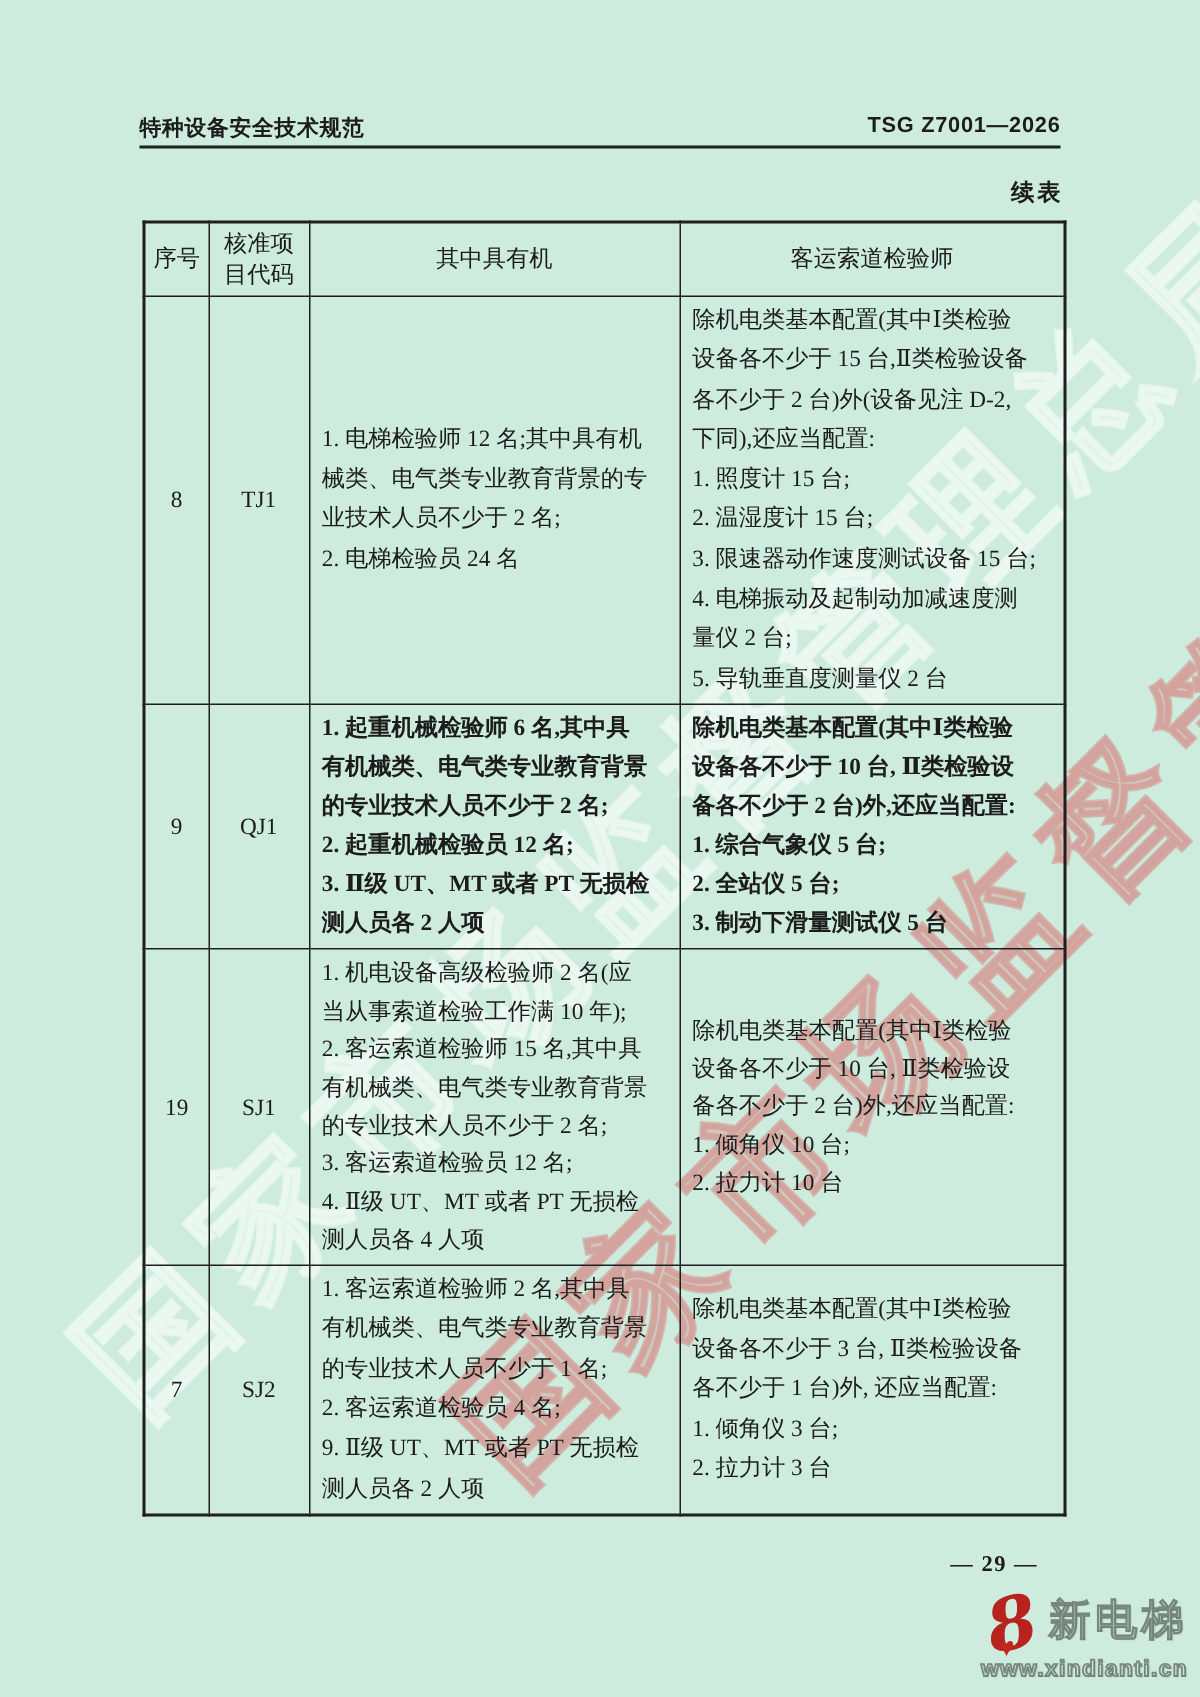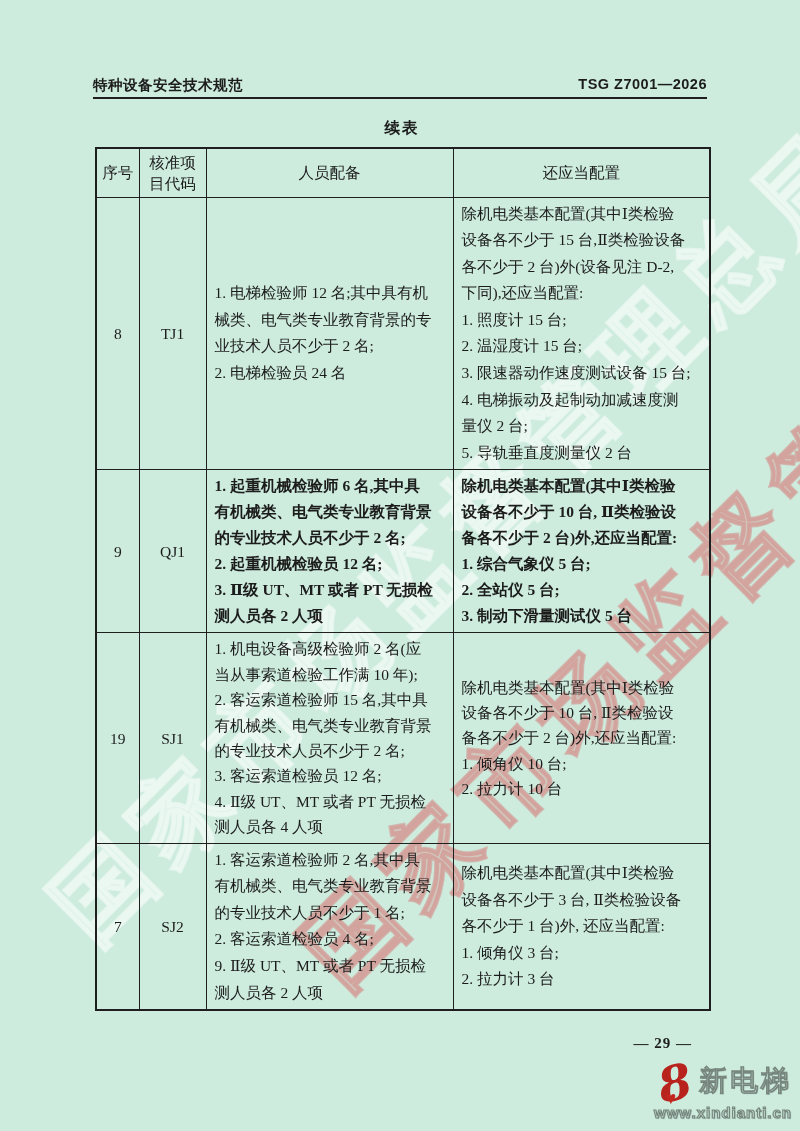--- a/index.html
+++ b/index.html
@@ -30,7 +30,7 @@
   .table-caption {
     position: absolute;
     left: 95px; top: 118px; width: 614px;
-    text-align: center;
+    text-align: right;
     font-size: 15.5px; font-weight: bold; letter-spacing: 2px;
   }
 

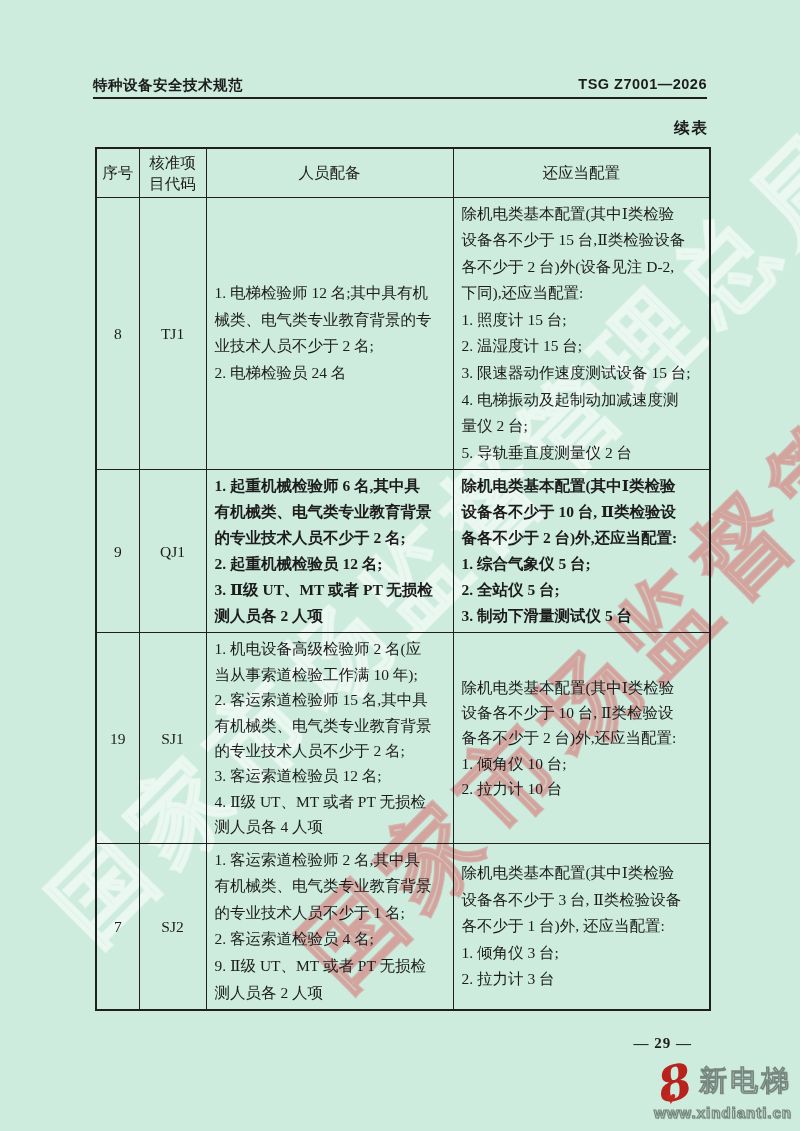--- a/index.html
+++ b/index.html
@@ -177,7 +177,7 @@
     <th class="center">序号</th>
     <th class="center">核准项
 目代码</th>
-    <th class="center">人员配备</th>
+    <th class="center">其中具有机</th>
     <th class="center">还应当配置</th>
   </tr>
   <tr class="row-8">

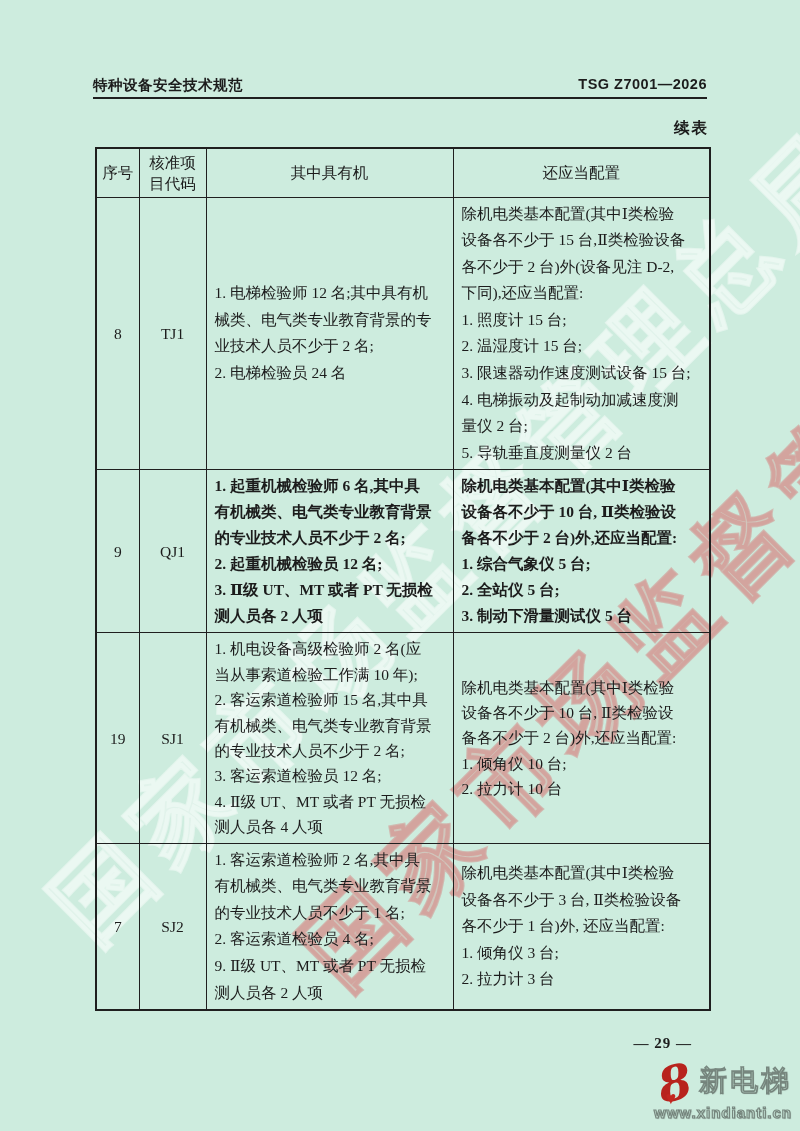--- a/index.html
+++ b/index.html
@@ -178,7 +178,7 @@
     <th class="center">核准项
 目代码</th>
     <th class="center">其中具有机</th>
-    <th class="center">还应当配置</th>
+    <th class="center">客运索道检验师</th>
   </tr>
   <tr class="row-8">
     <td class="center seq">8</td>

